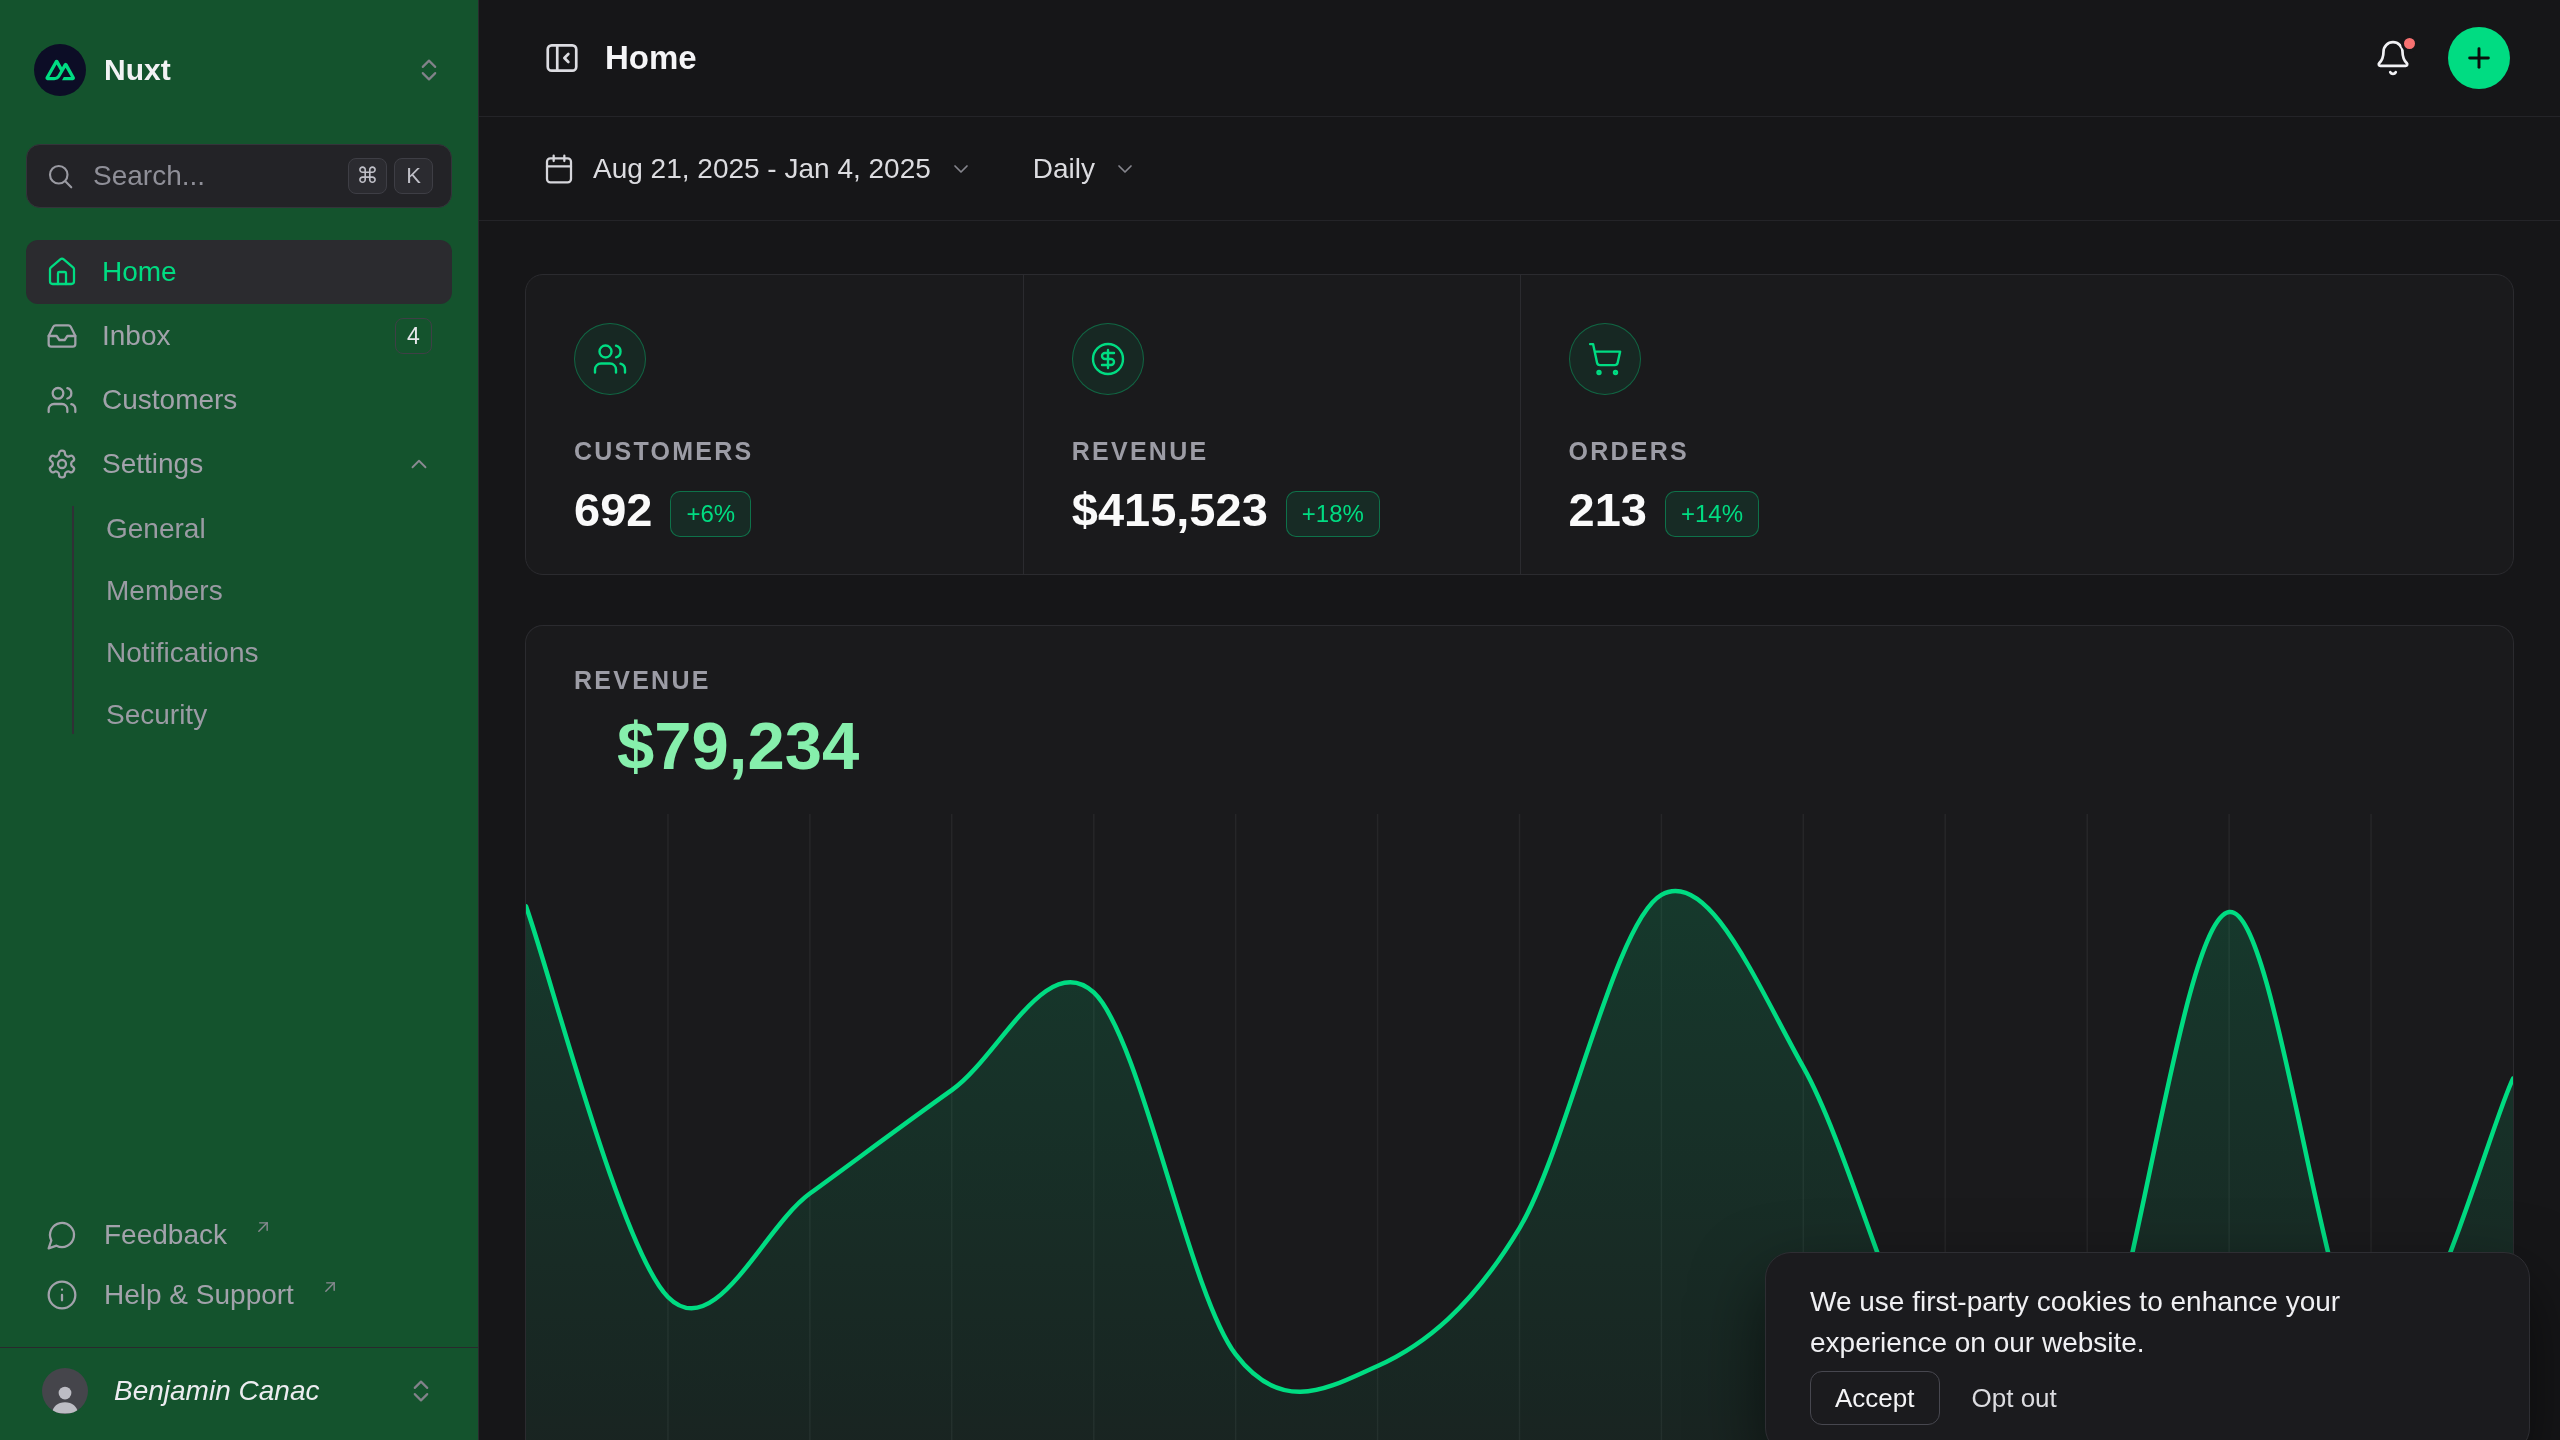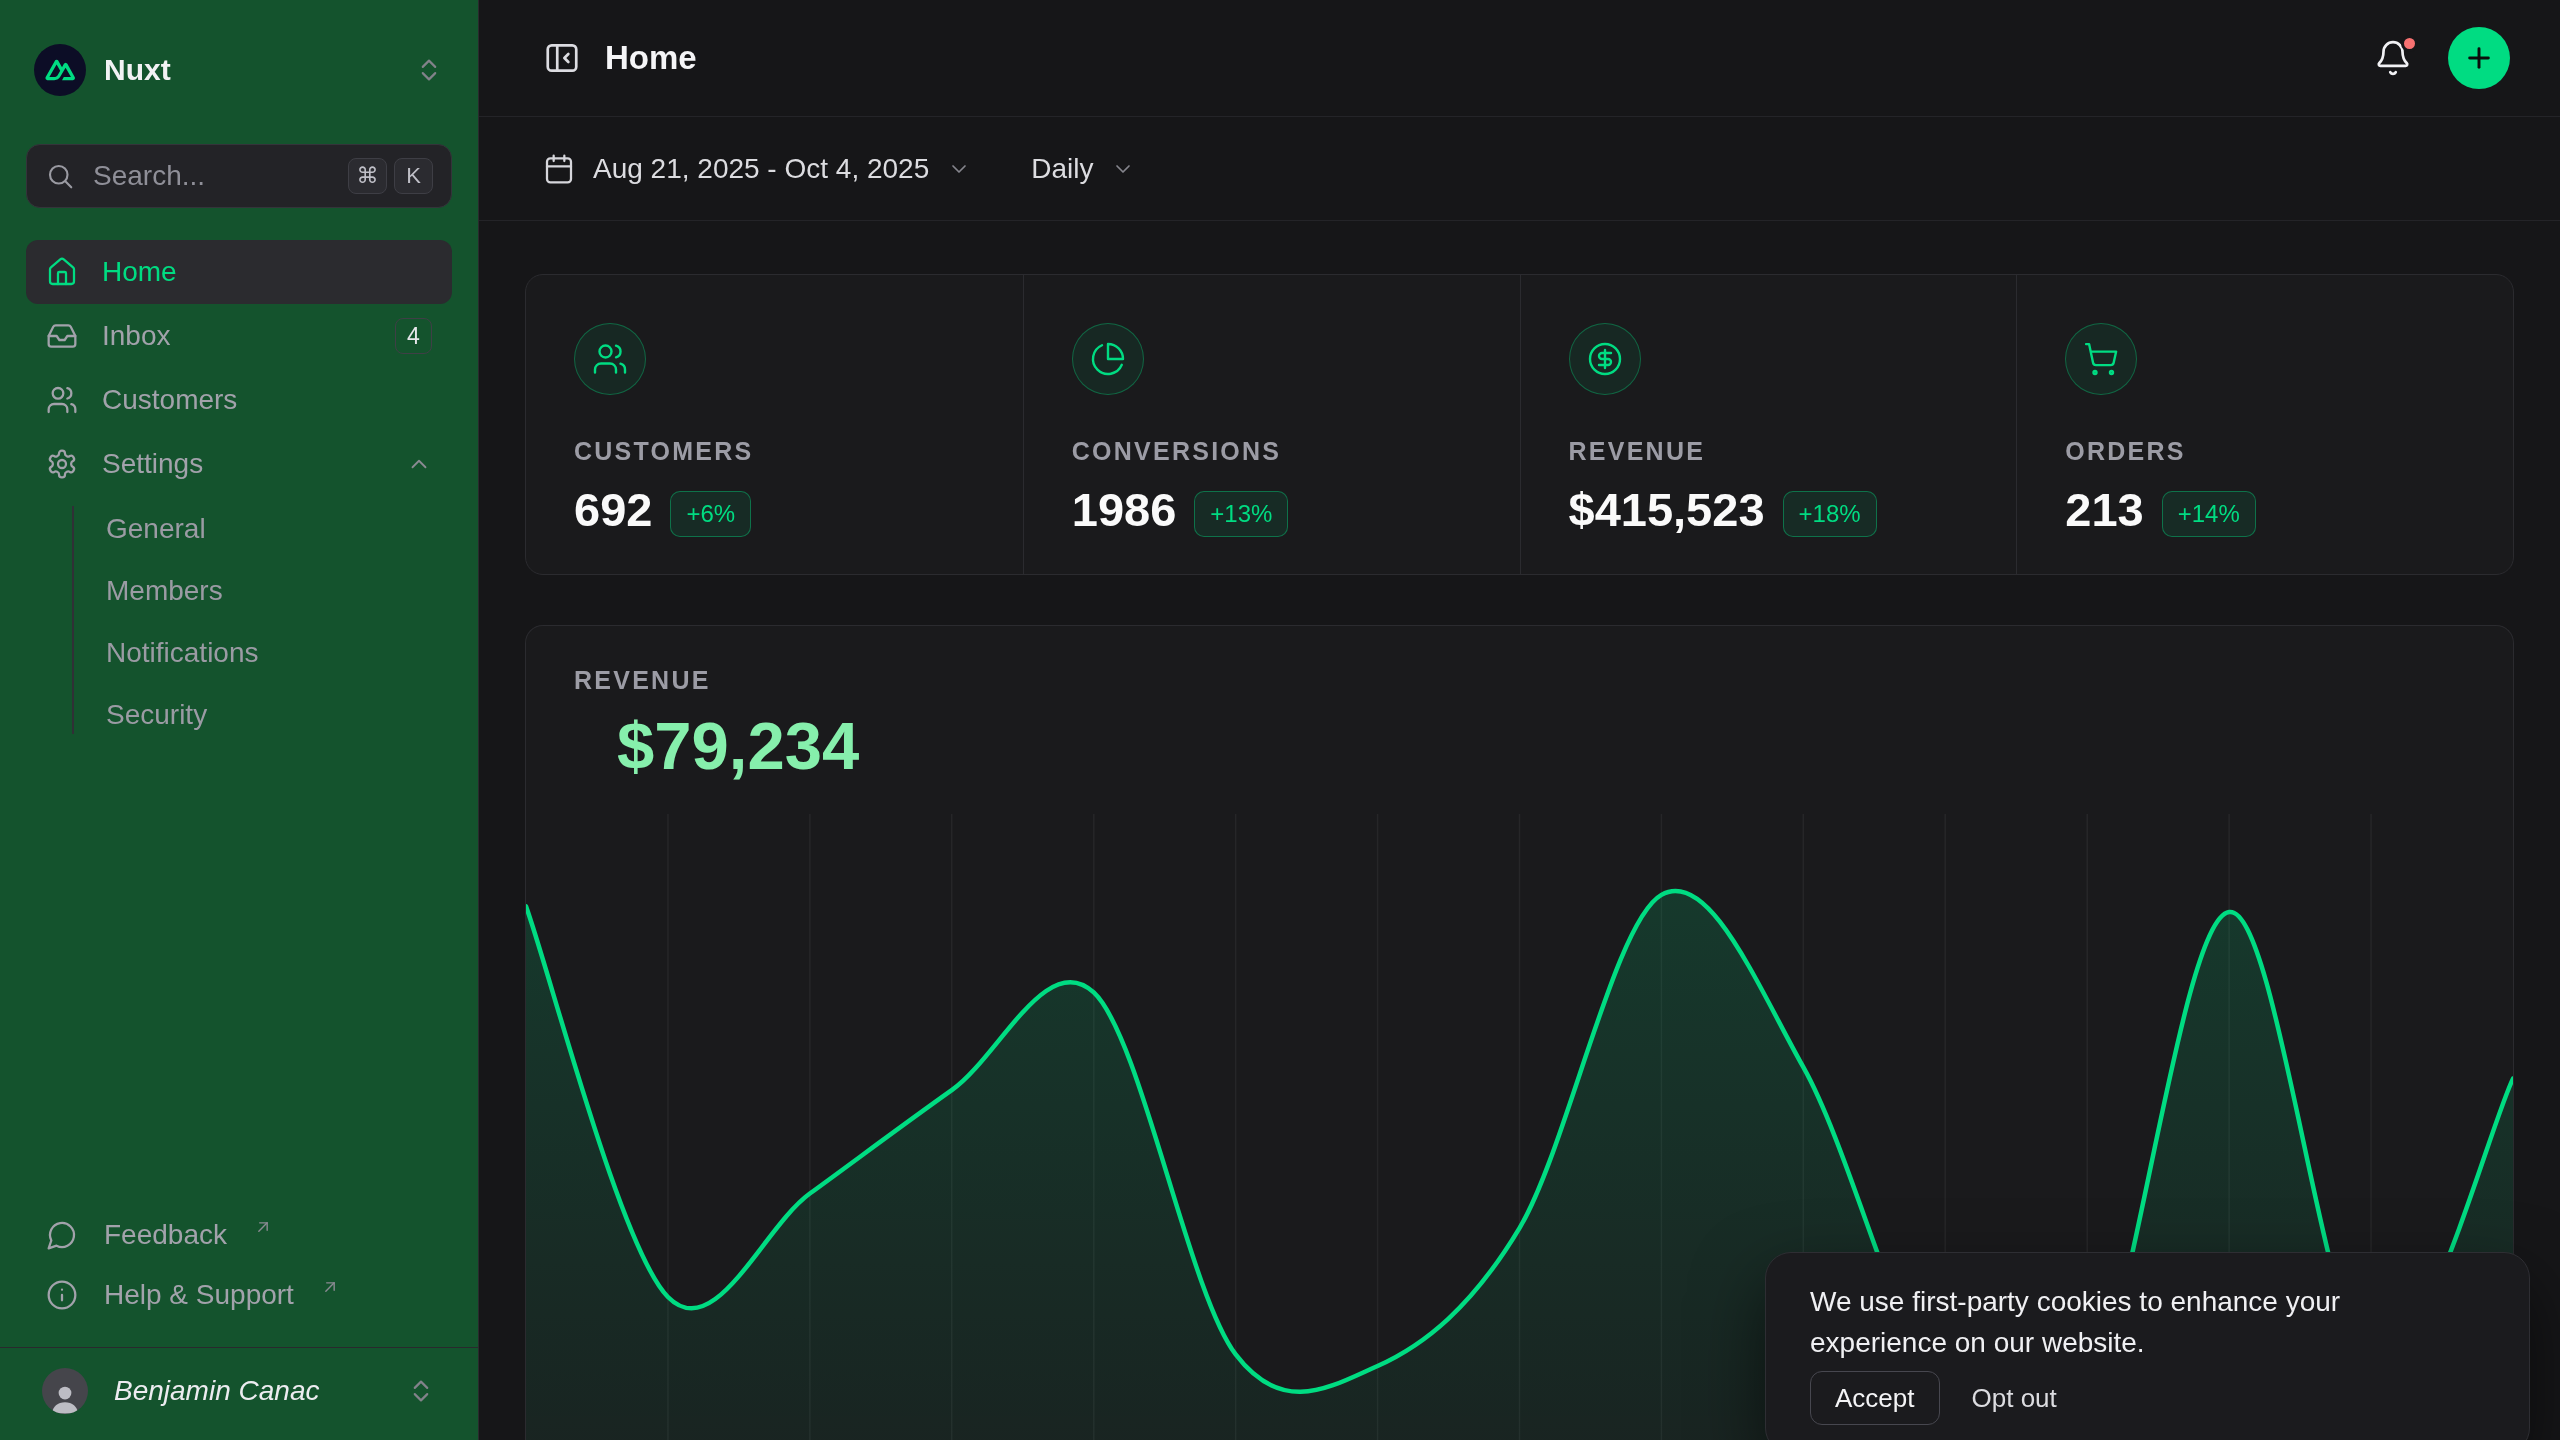--- a/index.html
+++ b/index.html
@@ -252,7 +252,7 @@
             <rect x="3" y="4" width="18" height="18" rx="2.5"></rect>
             <path d="M3 10h18"></path>
           </svg>
-        <span>Aug 21, 2025 - Oct 4, 2025</span>
+        <span>Aug 21, 2025 - Jan 4, 2025</span>
         <svg class="ico chev-sm" viewBox="0 0 24 24">
             <path d="m6 9 6 6 6-6"></path>
           </svg>

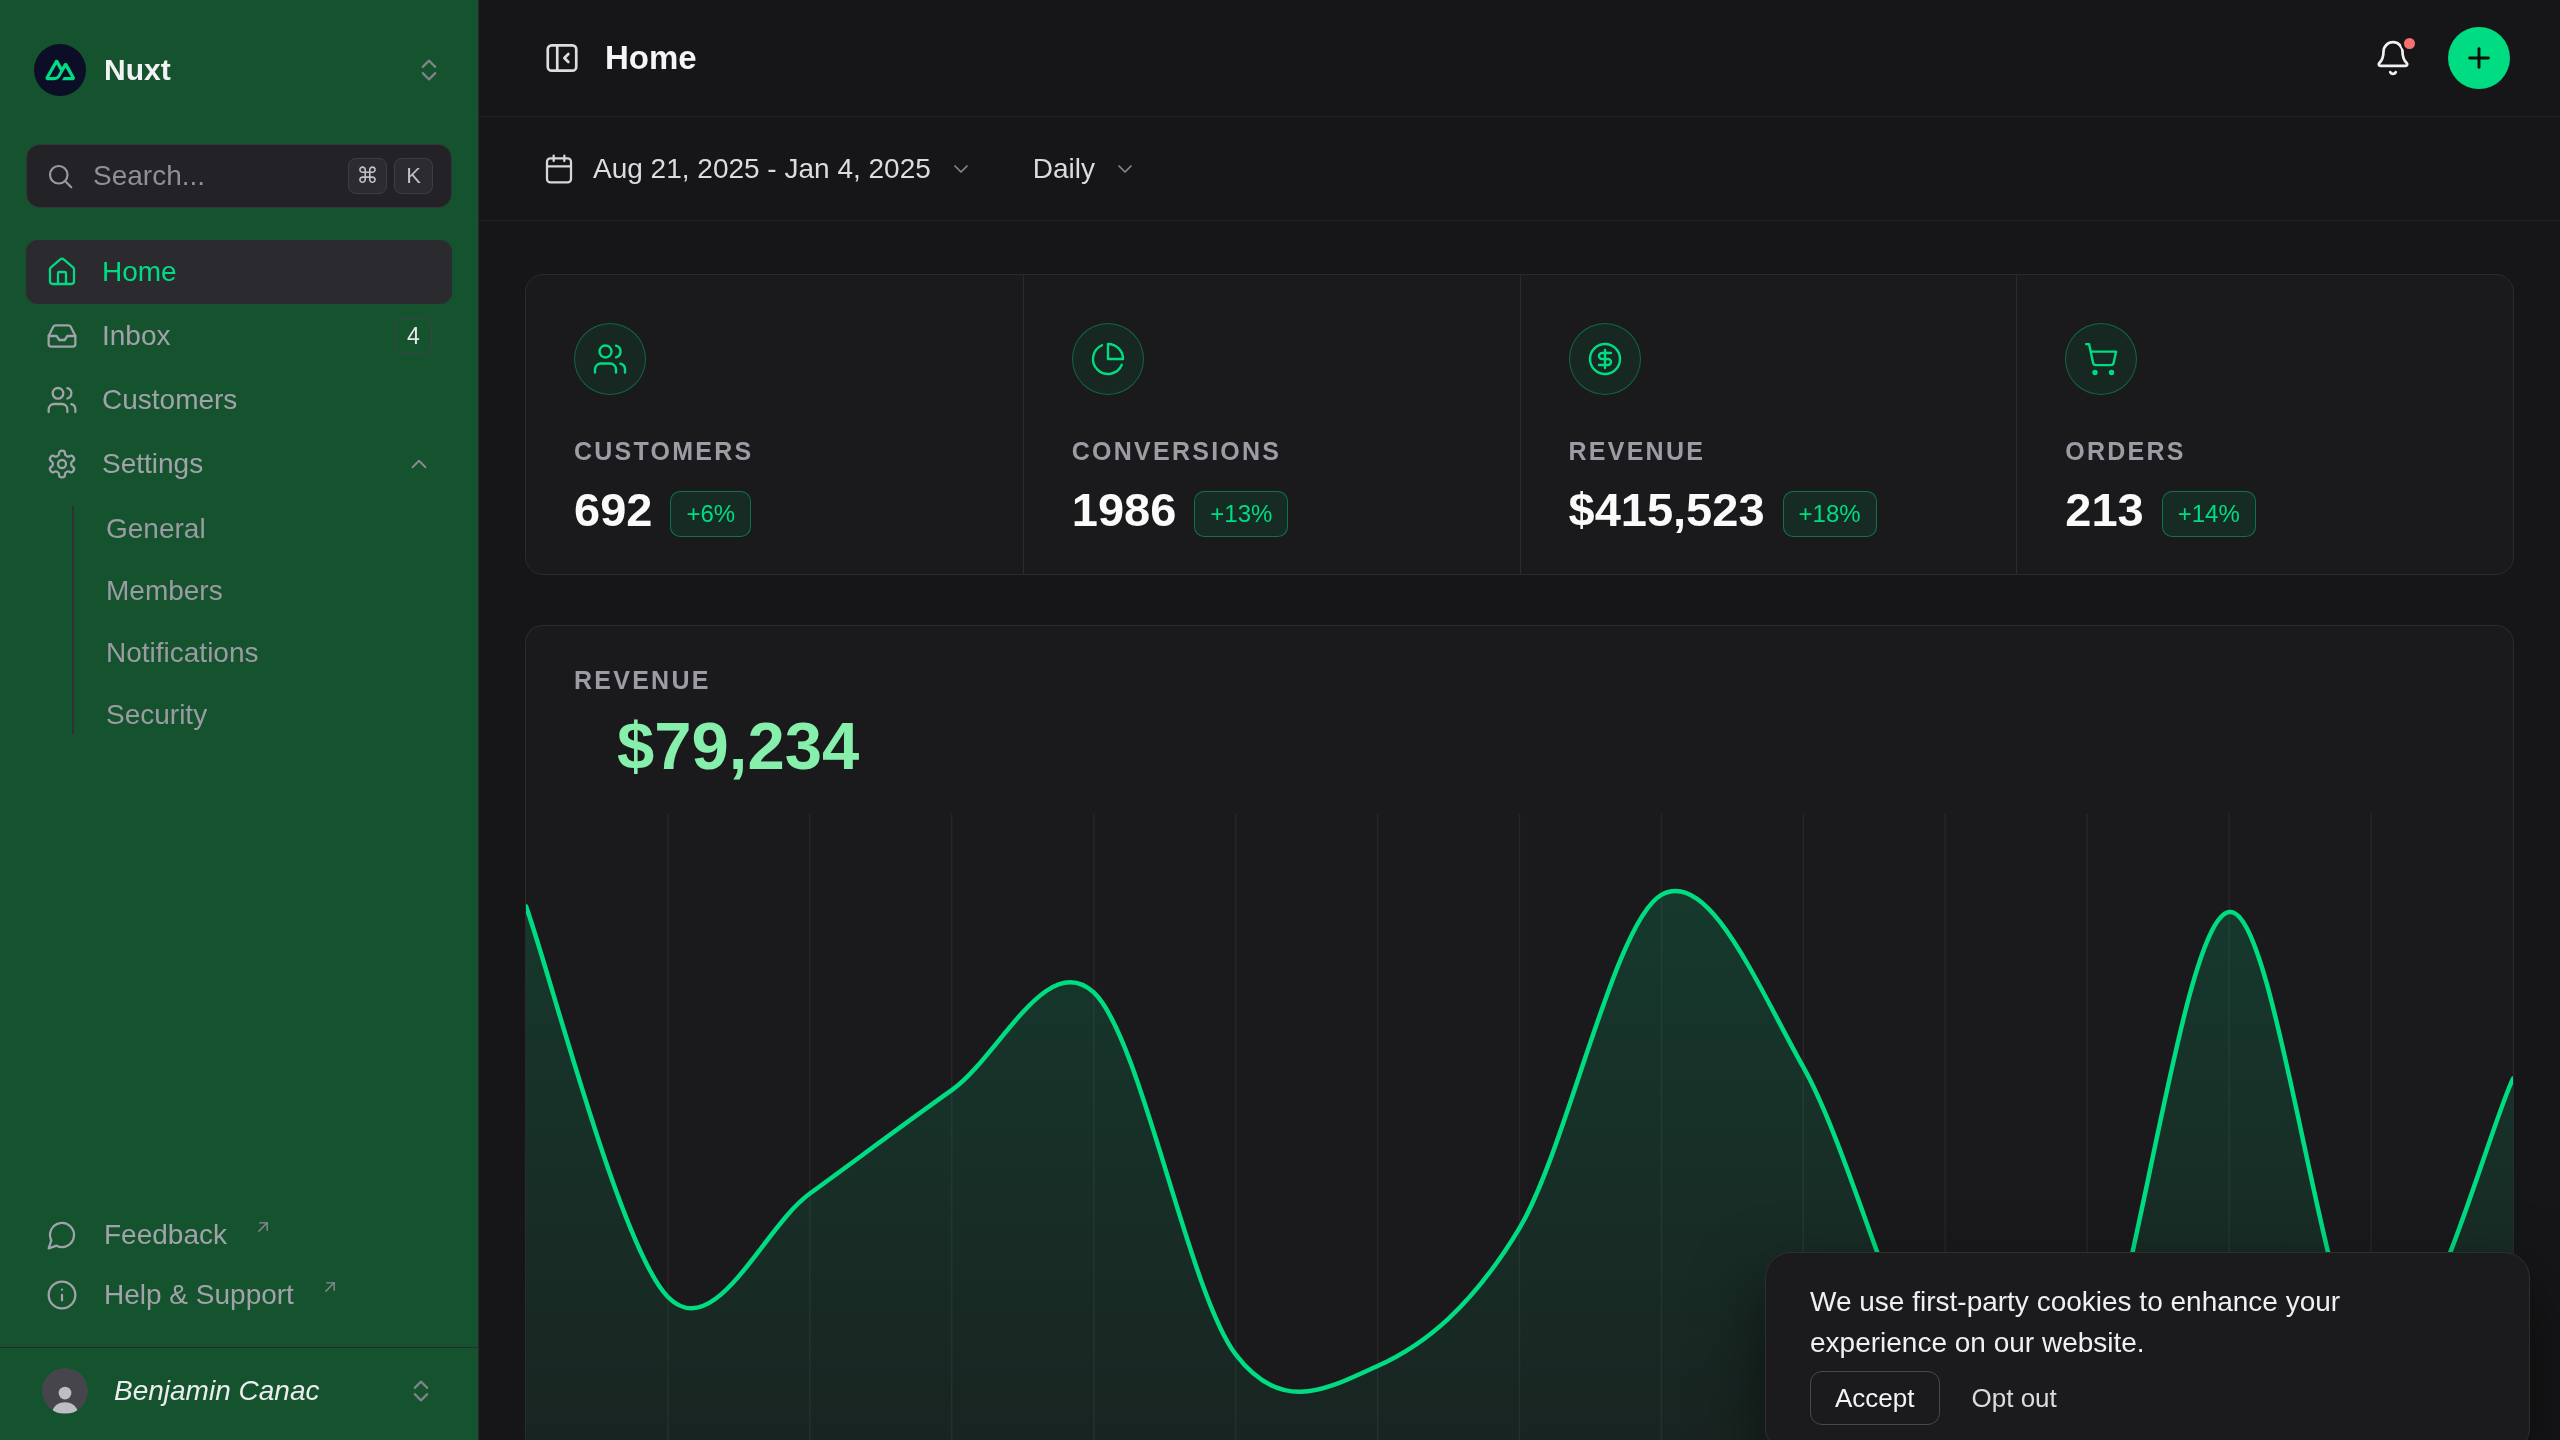--- a/index.html
+++ b/index.html
@@ -284,19 +284,6 @@
           </div>
         </div>
 
-        <div class="stat">
-          <span class="statico">
-            <svg class="ico" width="36" height="36" viewBox="0 0 24 24" style="stroke-width:1.6">
-                <path d="M21.21 15.89A10 10 0 1 1 8 2.83"></path>
-                <path d="M22 12A10 10 0 0 0 12 2v10z"></path>
-              </svg>
-          </span>
-          <div class="stat-label">CONVERSIONS</div>
-          <div class="stat-vrow">
-            <span class="stat-value">1986</span>
-            <span class="delta">+13%</span>
-          </div>
-        </div>
 
         <div class="stat">
           <span class="statico">

